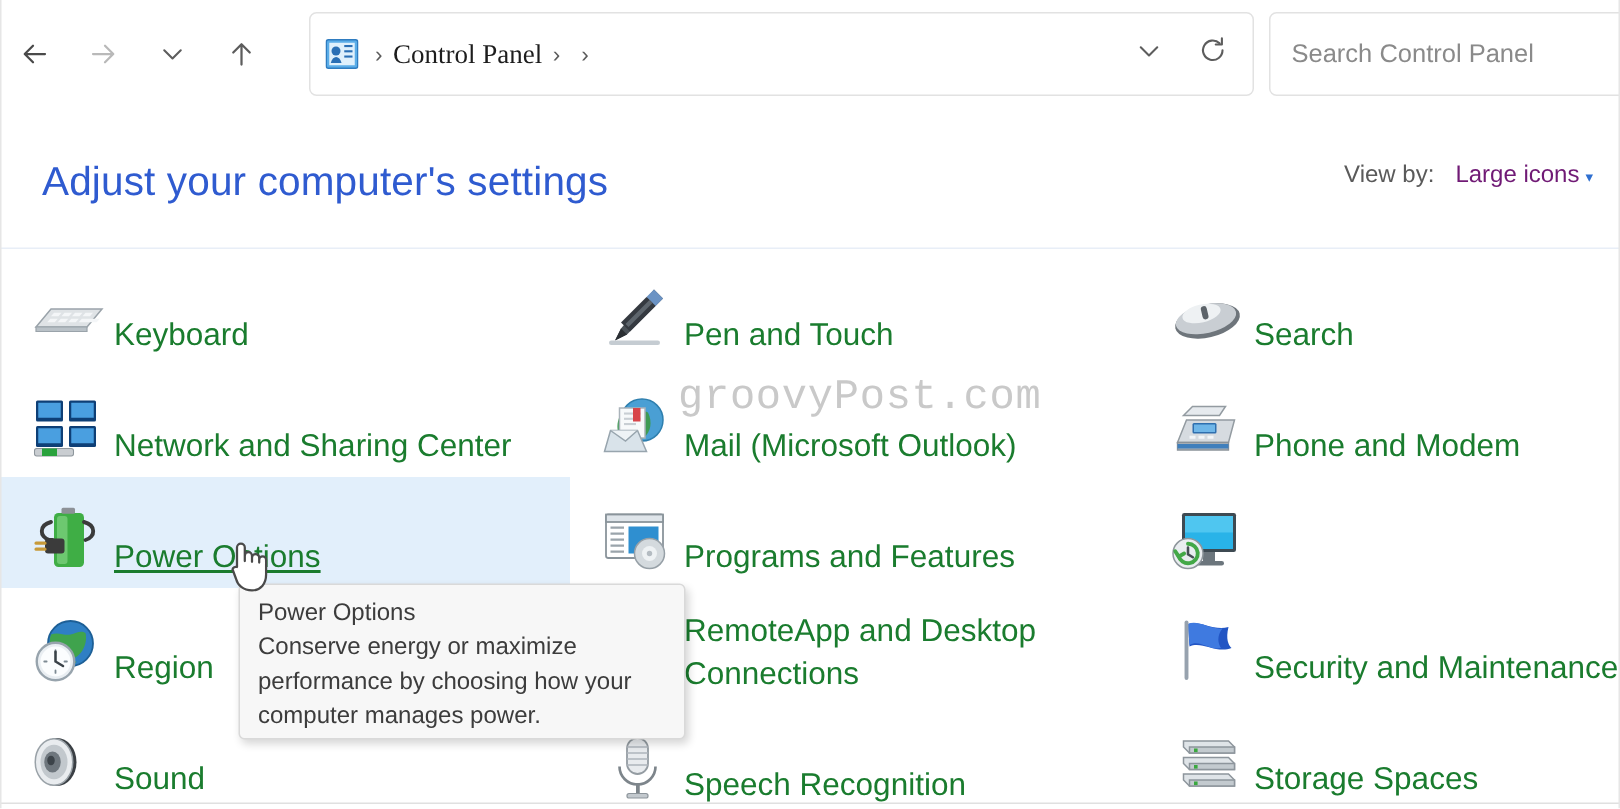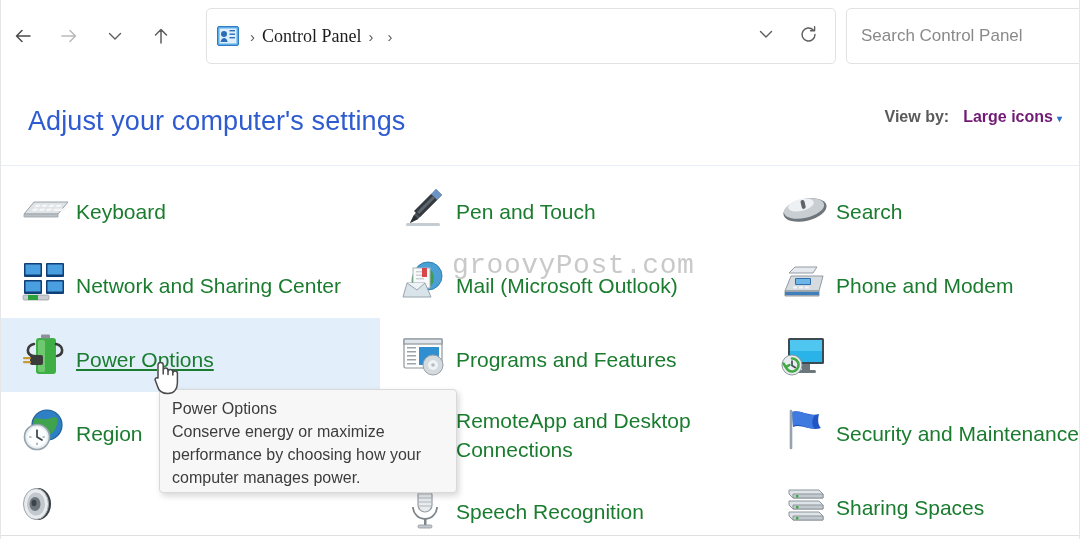--- a/index.html
+++ b/index.html
@@ -63,7 +63,7 @@
     font-size:27px; color:#2f5bd0; letter-spacing:0.1px; white-space:nowrap;
   }
   .viewby-wrap {
-    position:absolute; right:18px; top:108px; display:flex; align-items:baseline; gap:14px;font-weight:bold;
+    position:absolute; right:18px; top:108px; display:flex; align-items:baseline; gap:14px;
   }
   .viewby-label { font-size:16px; color:#5a5a5a; }
   .viewby-value { font-size:16px; color:#701a75; }

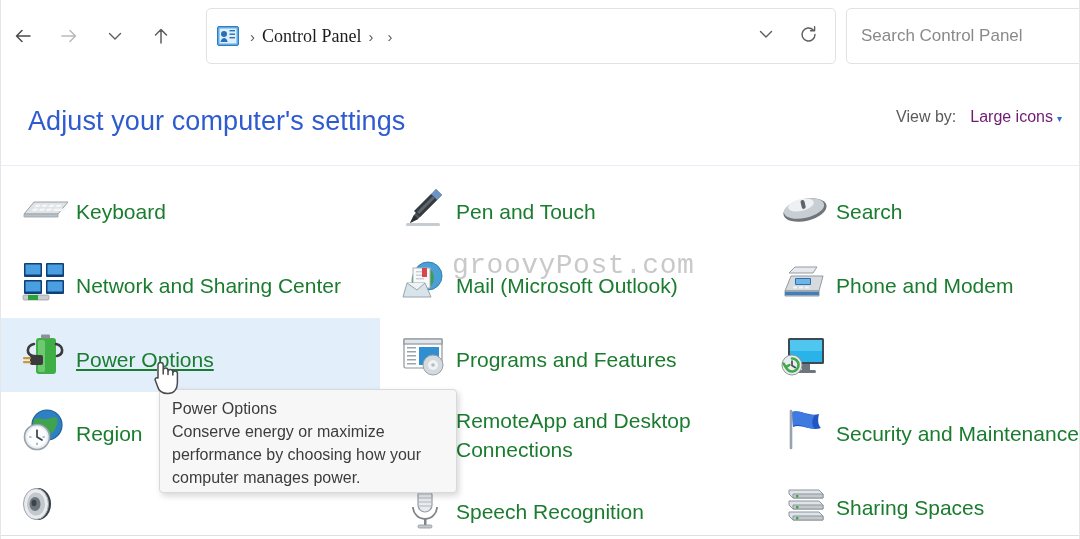--- a/index.html
+++ b/index.html
@@ -82,7 +82,7 @@
   .col-2 { left:760px; width:340px; }
 
   .item {
-    position:relative; display:flex; align-items:center;
+    position:relative; display:flex; align-items:flex-end;
     padding:6px 0 6px 0; min-height:74px;
   }
   .item.selected { background:#e2effb; }

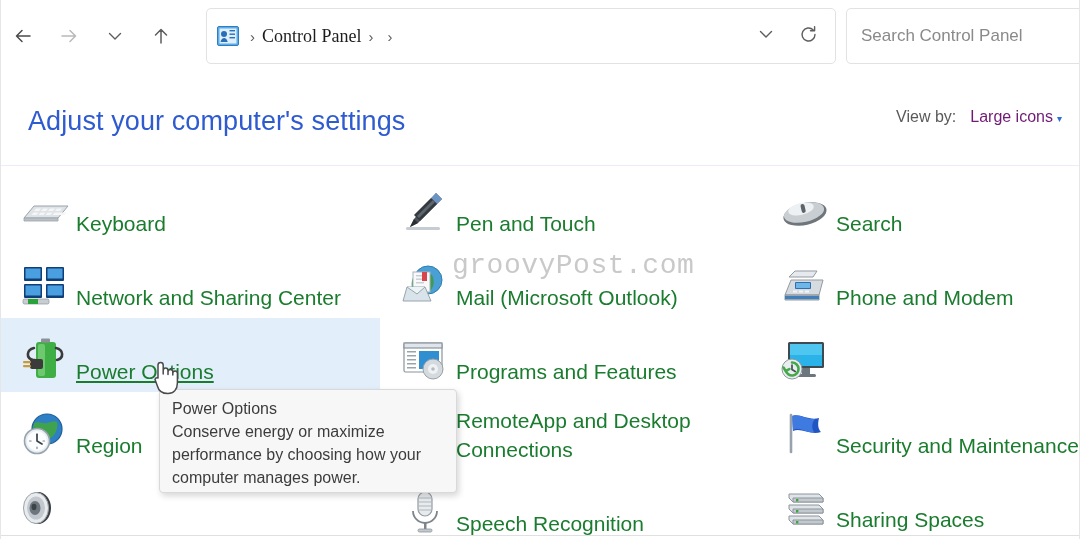--- a/index.html
+++ b/index.html
@@ -295,6 +295,7 @@
             <ellipse cx="14" cy="21" rx="2.5" ry="3.2" fill="#3c4349"></ellipse>
           </svg>
         </span>
+        <span class="lbl">Sound</span>
       </div>
     </div>
 

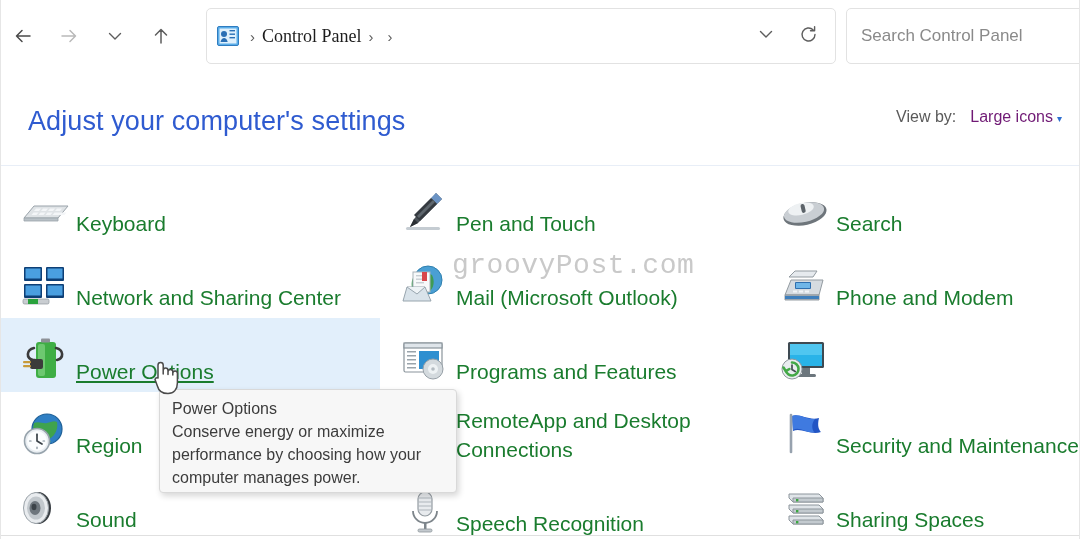--- a/index.html
+++ b/index.html
@@ -458,7 +458,7 @@
             </g>
           </svg>
         </span>
-        <span class="lbl nowrap">Sharing Spaces</span>
+        <span class="lbl nowrap">Storage Spaces</span>
       </div>
     </div>
   </div>

